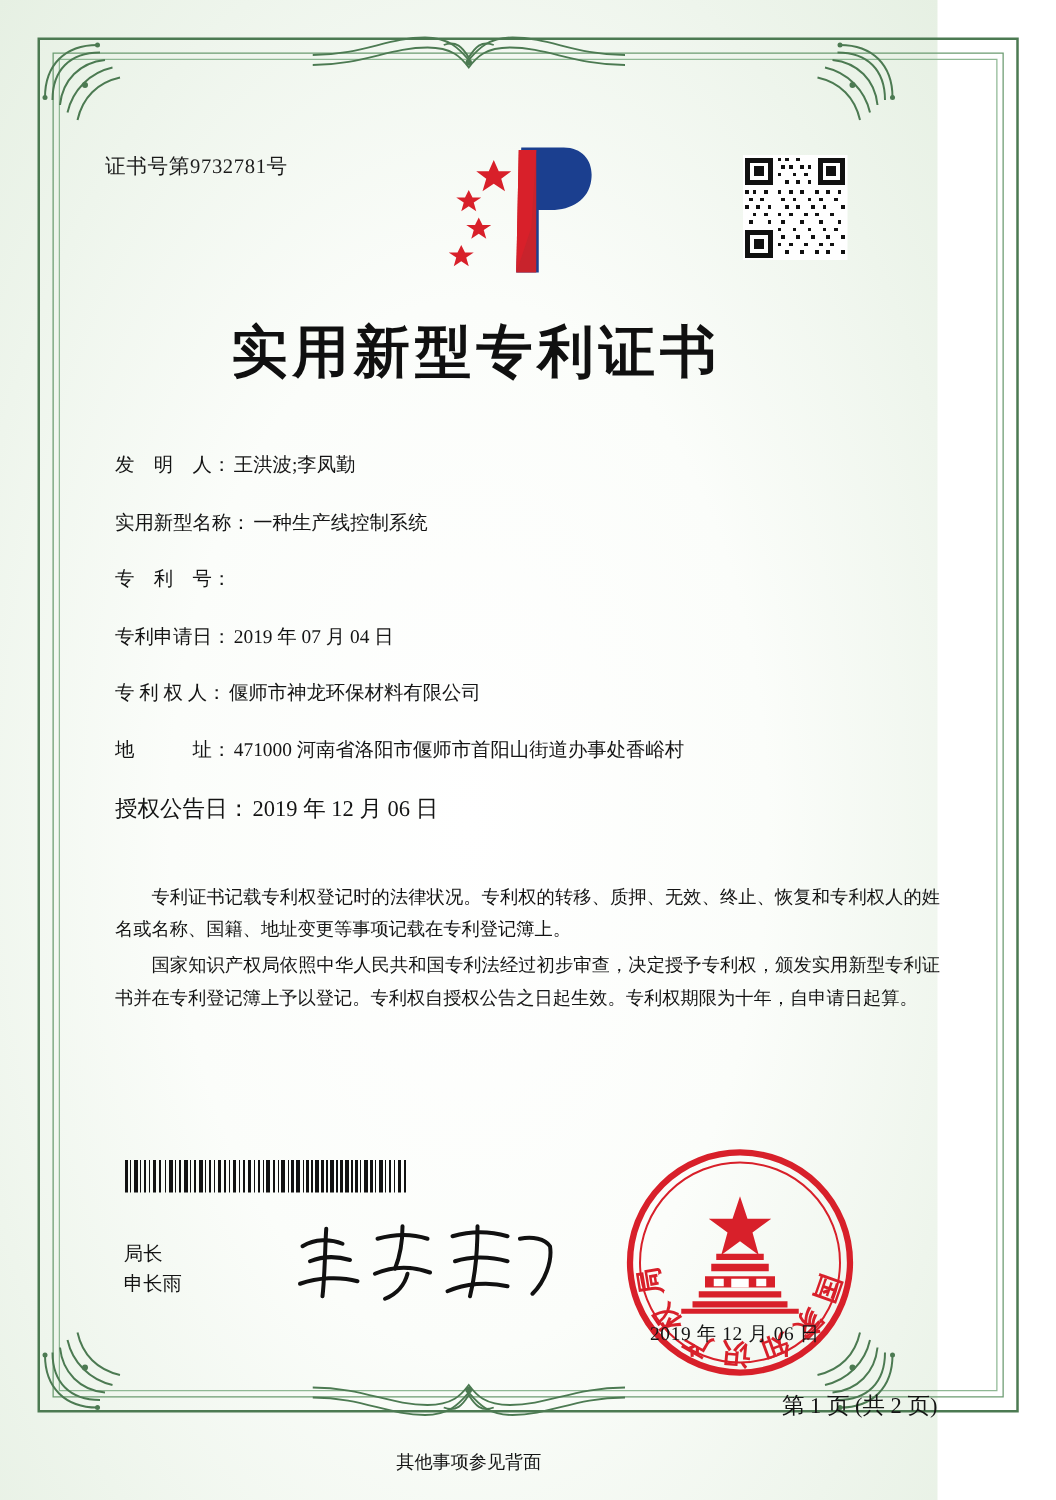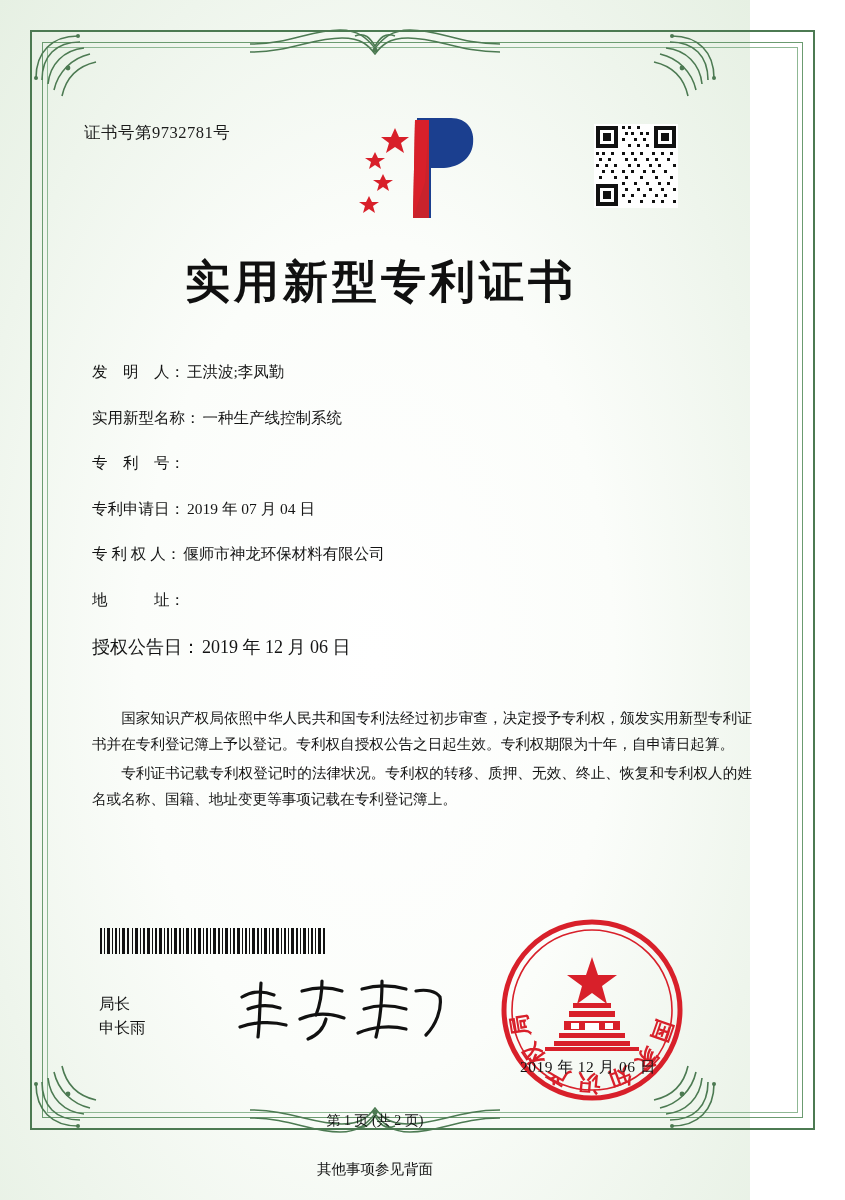--- a/index.html
+++ b/index.html
@@ -439,6 +439,7 @@
     </div>
     <div class="field">
       <span class="f-label">地　　　址：</span>
+      <span class="f-value">471000 河南省洛阳市偃师市首阳山街道办事处香峪村</span>
     </div>
     <div class="field-inline">
       <span class="inline-left">

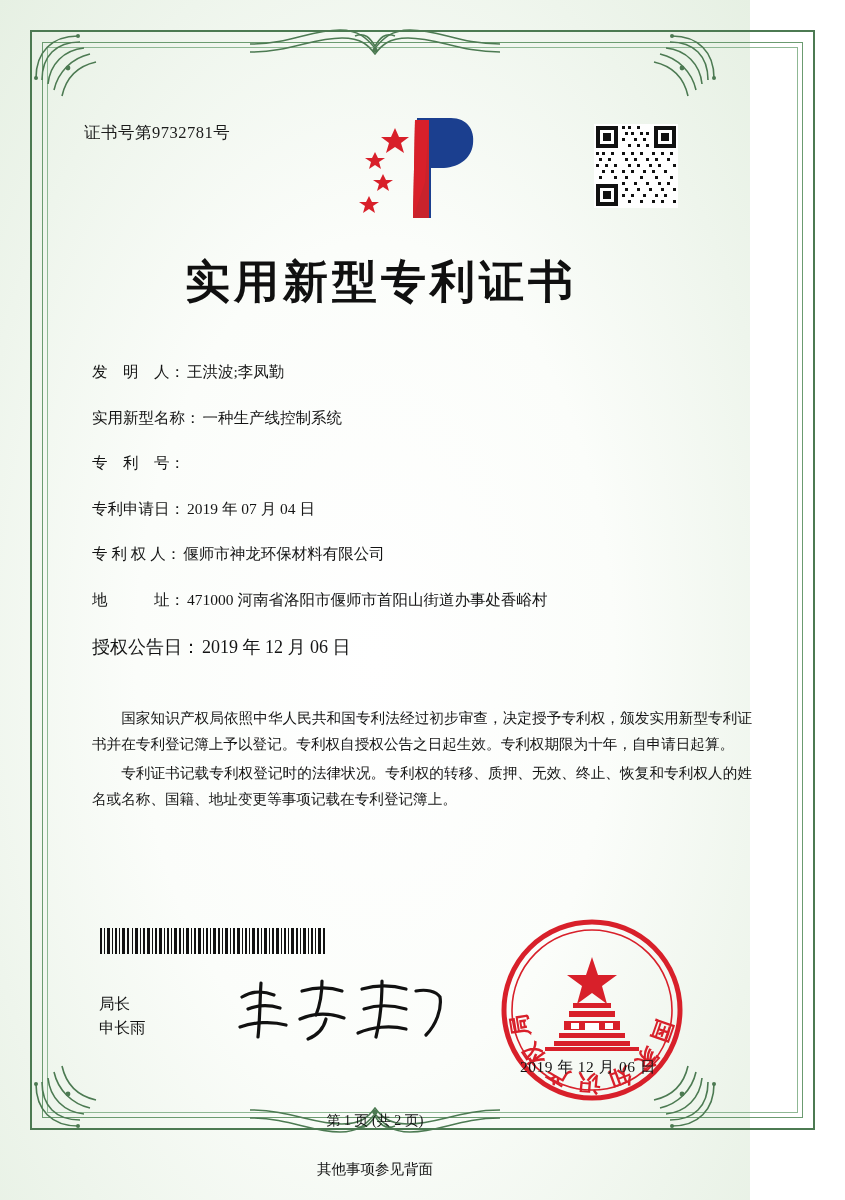--- a/index.html
+++ b/index.html
@@ -450,8 +450,8 @@
   </div>
 
   <div class="paras">
+    <p class="para">专利证书记载专利权登记时的法律状况。专利权的转移、质押、无效、终止、恢复和专利权人的姓名或名称、国籍、地址变更等事项记载在专利登记簿上。</p>
     <p class="para">国家知识产权局依照中华人民共和国专利法经过初步审查，决定授予专利权，颁发实用新型专利证书并在专利登记簿上予以登记。专利权自授权公告之日起生效。专利权期限为十年，自申请日起算。</p>
-    <p class="para">专利证书记载专利权登记时的法律状况。专利权的转移、质押、无效、终止、恢复和专利权人的姓名或名称、国籍、地址变更等事项记载在专利登记簿上。</p>
   </div>
 
   <div class="barcode">

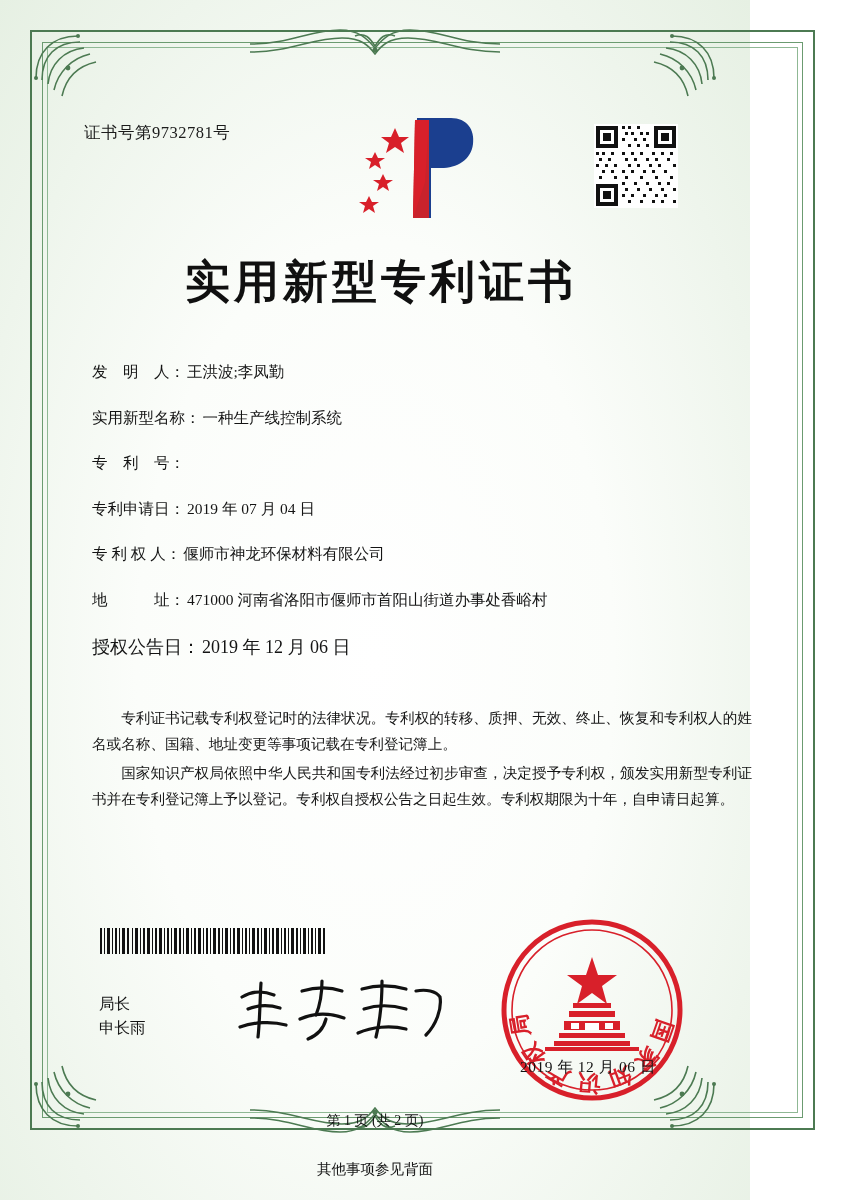--- a/index.html
+++ b/index.html
@@ -204,8 +204,8 @@
     position: absolute;
     left: 0; right: 0;
     top: 1112px;
-    text-align: center;
-    font-size: 14px;
+    text-align: right;
+    font-size: 18px;
     color: #141414;
   }
   .foot-note {

